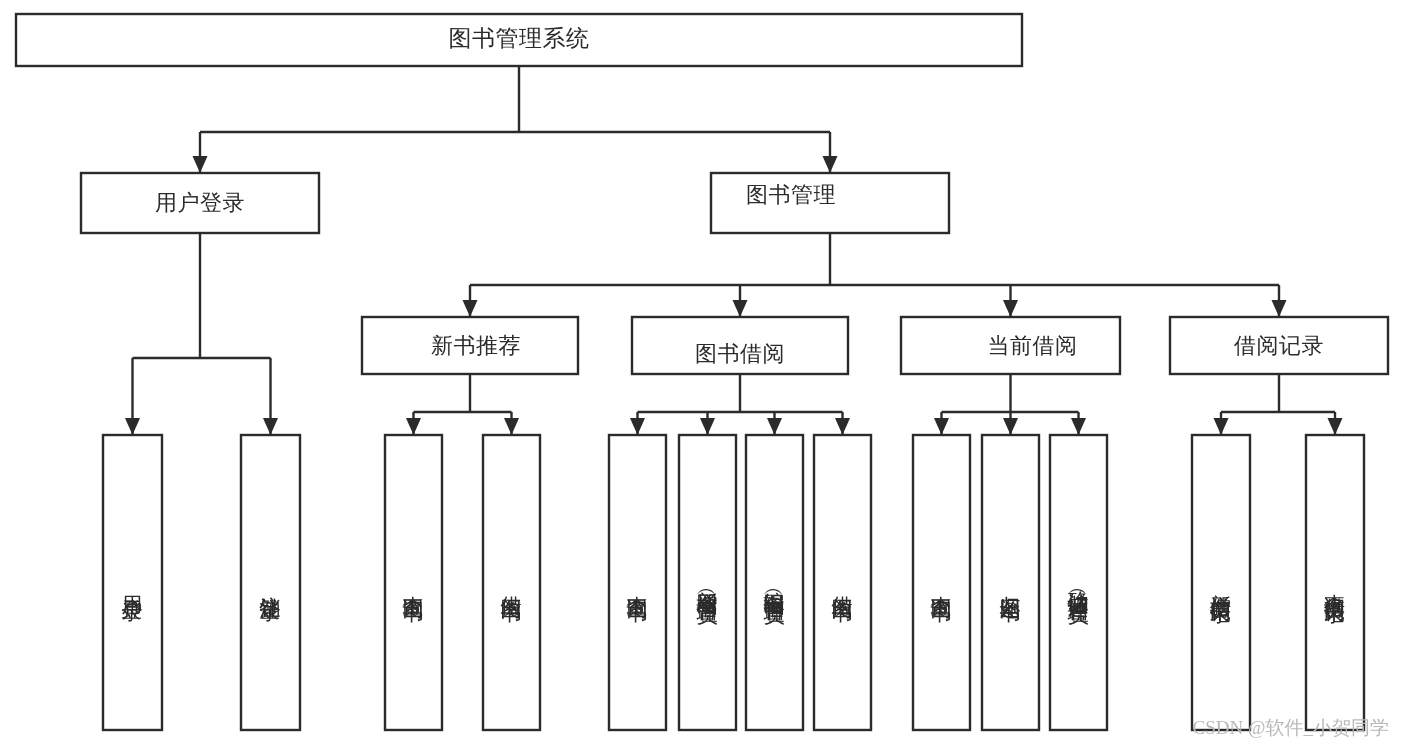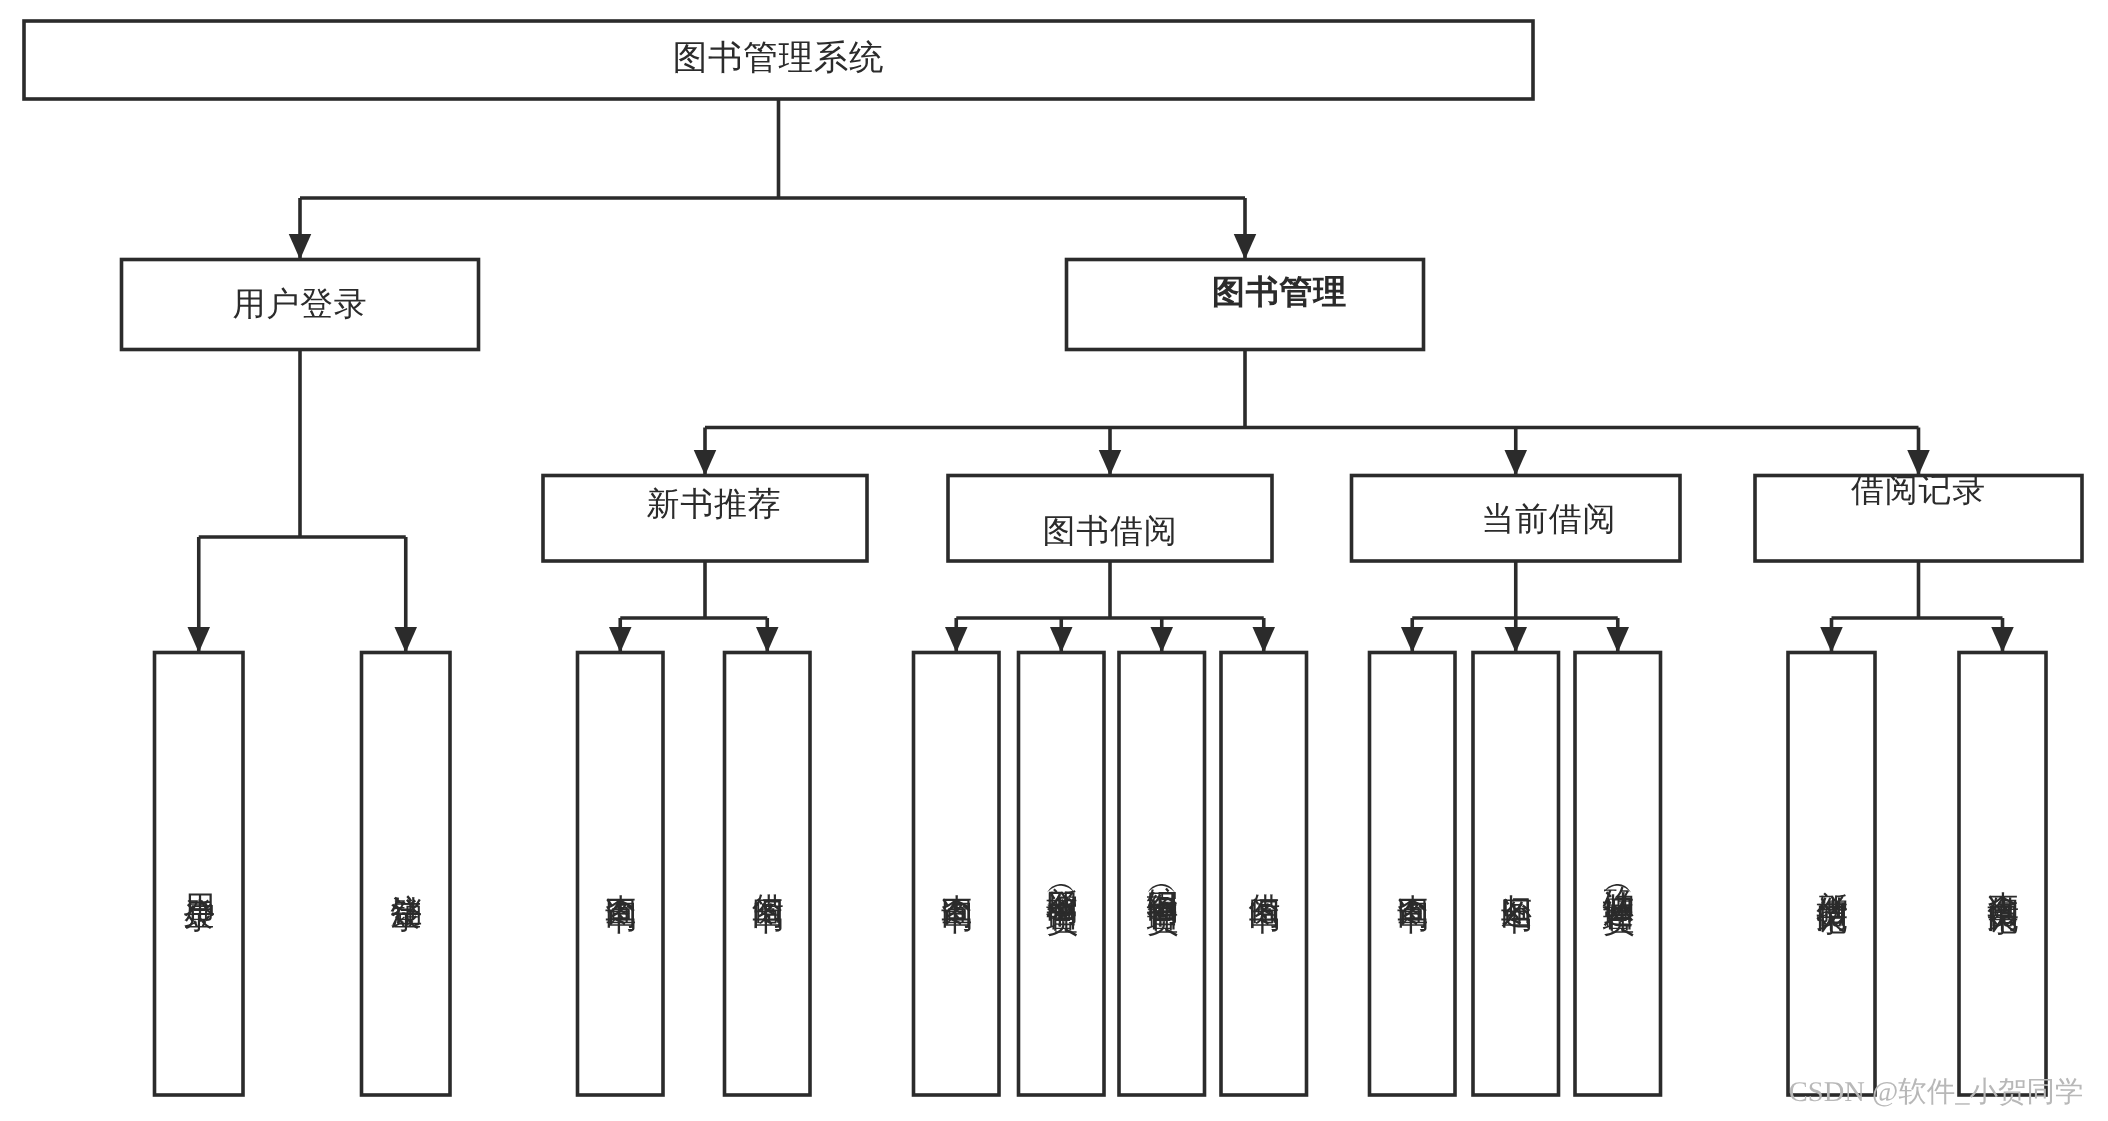--- a/index.html
+++ b/index.html
@@ -164,7 +164,7 @@
   <div id="labels-layer">
       <div class="node-label horiz root" style="left: 16px; top: 14px; width: 1006px; height: 48px;">图书管理系统</div>
       <div class="node-label horiz" style="left: 81px; top: 173px; width: 238px; height: 60px;">用户登录</div>
-      <div class="node-label horiz" style="left: 734px; top: 173px; width: 238px; height: 44px; font-weight: bold;">图书管理</div>
+      <div class="node-label horiz" style="left: 672px; top: 173px; width: 238px; height: 44px;">图书管理</div>
       <div class="node-label horiz" style="left: 362px; top: 307px; width: 228px; height: 57px;">新书推荐</div>
       <div class="node-label horiz" style="left: 632px; top: 317px; width: 216px; height: 74px;">图书借阅</div>
       <div class="node-label horiz" style="left: 901px; top: 317px; width: 219px; height: 57px; padding-left: 44px;">当前借阅</div>

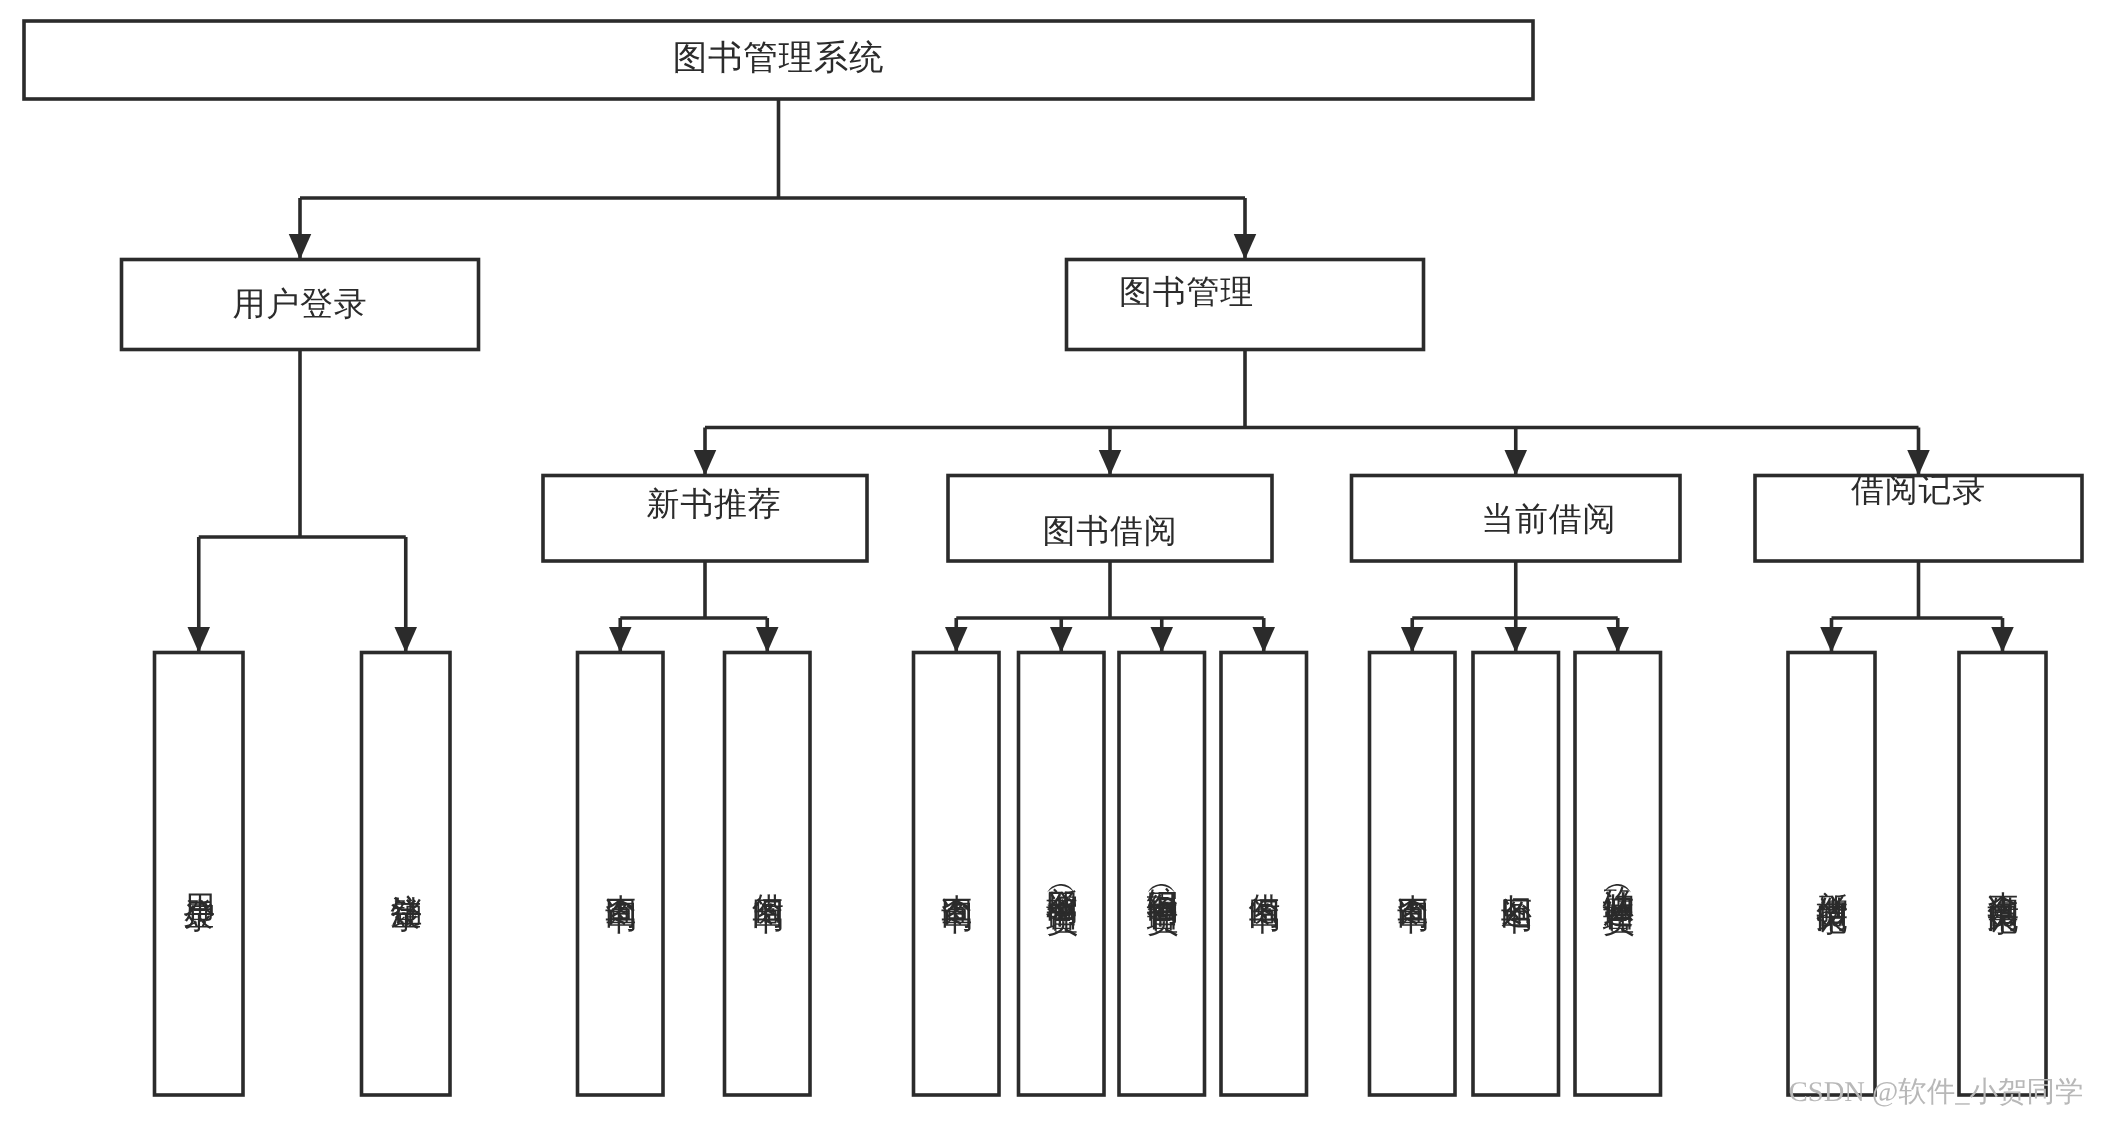--- a/index.html
+++ b/index.html
@@ -165,7 +165,7 @@
       <div class="node-label horiz root" style="left: 16px; top: 14px; width: 1006px; height: 48px;">图书管理系统</div>
       <div class="node-label horiz" style="left: 81px; top: 173px; width: 238px; height: 60px;">用户登录</div>
       <div class="node-label horiz" style="left: 672px; top: 173px; width: 238px; height: 44px;">图书管理</div>
-      <div class="node-label horiz" style="left: 362px; top: 307px; width: 228px; height: 57px;">新书推荐</div>
+      <div class="node-label horiz" style="left: 362px; top: 317px; width: 228px; height: 57px;">新书推荐</div>
       <div class="node-label horiz" style="left: 632px; top: 317px; width: 216px; height: 74px;">图书借阅</div>
       <div class="node-label horiz" style="left: 901px; top: 317px; width: 219px; height: 57px; padding-left: 44px;">当前借阅</div>
       <div class="node-label horiz" style="left: 1170px; top: 298px; width: 218px; height: 57px; font-family: Liberation Serif, serif;">借阅记录</div>

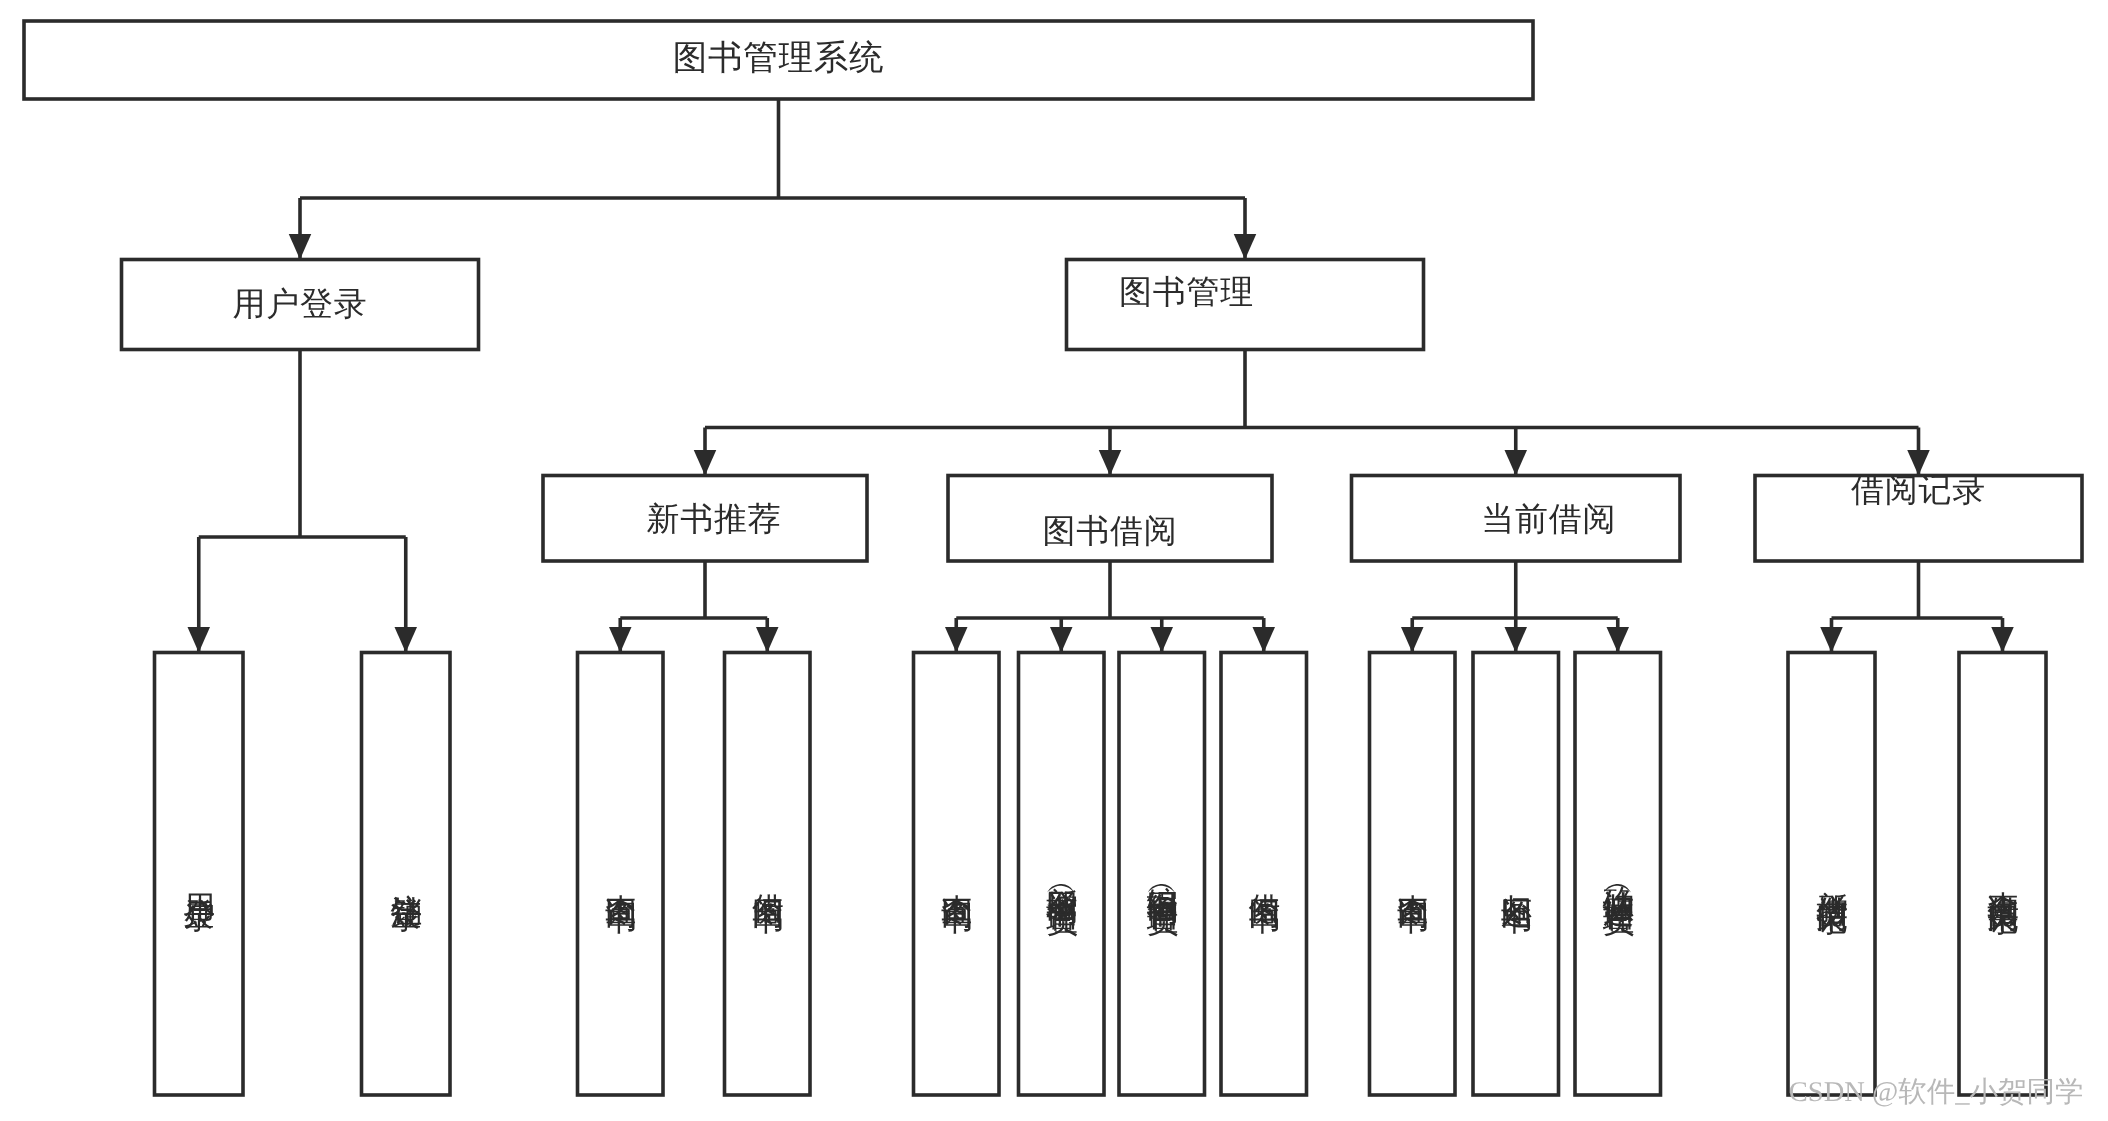--- a/index.html
+++ b/index.html
@@ -168,7 +168,7 @@
       <div class="node-label horiz" style="left: 362px; top: 317px; width: 228px; height: 57px;">新书推荐</div>
       <div class="node-label horiz" style="left: 632px; top: 317px; width: 216px; height: 74px;">图书借阅</div>
       <div class="node-label horiz" style="left: 901px; top: 317px; width: 219px; height: 57px; padding-left: 44px;">当前借阅</div>
-      <div class="node-label horiz" style="left: 1170px; top: 298px; width: 218px; height: 57px; font-family: Liberation Serif, serif;">借阅记录</div>
+      <div class="node-label horiz" style="left: 1170px; top: 317px; width: 218px; height: 57px; font-family: Liberation Serif, serif;">借阅记录</div>
       <div class="node-label vert" style="left: 103px; top: 435px; width: 59px; height: 295px;">用户登录</div>
       <div class="node-label vert" style="left: 241px; top: 435px; width: 59px; height: 295px;">注销登录</div>
       <div class="node-label vert" style="left: 385px; top: 435px; width: 57px; height: 295px;">查询图书</div>

